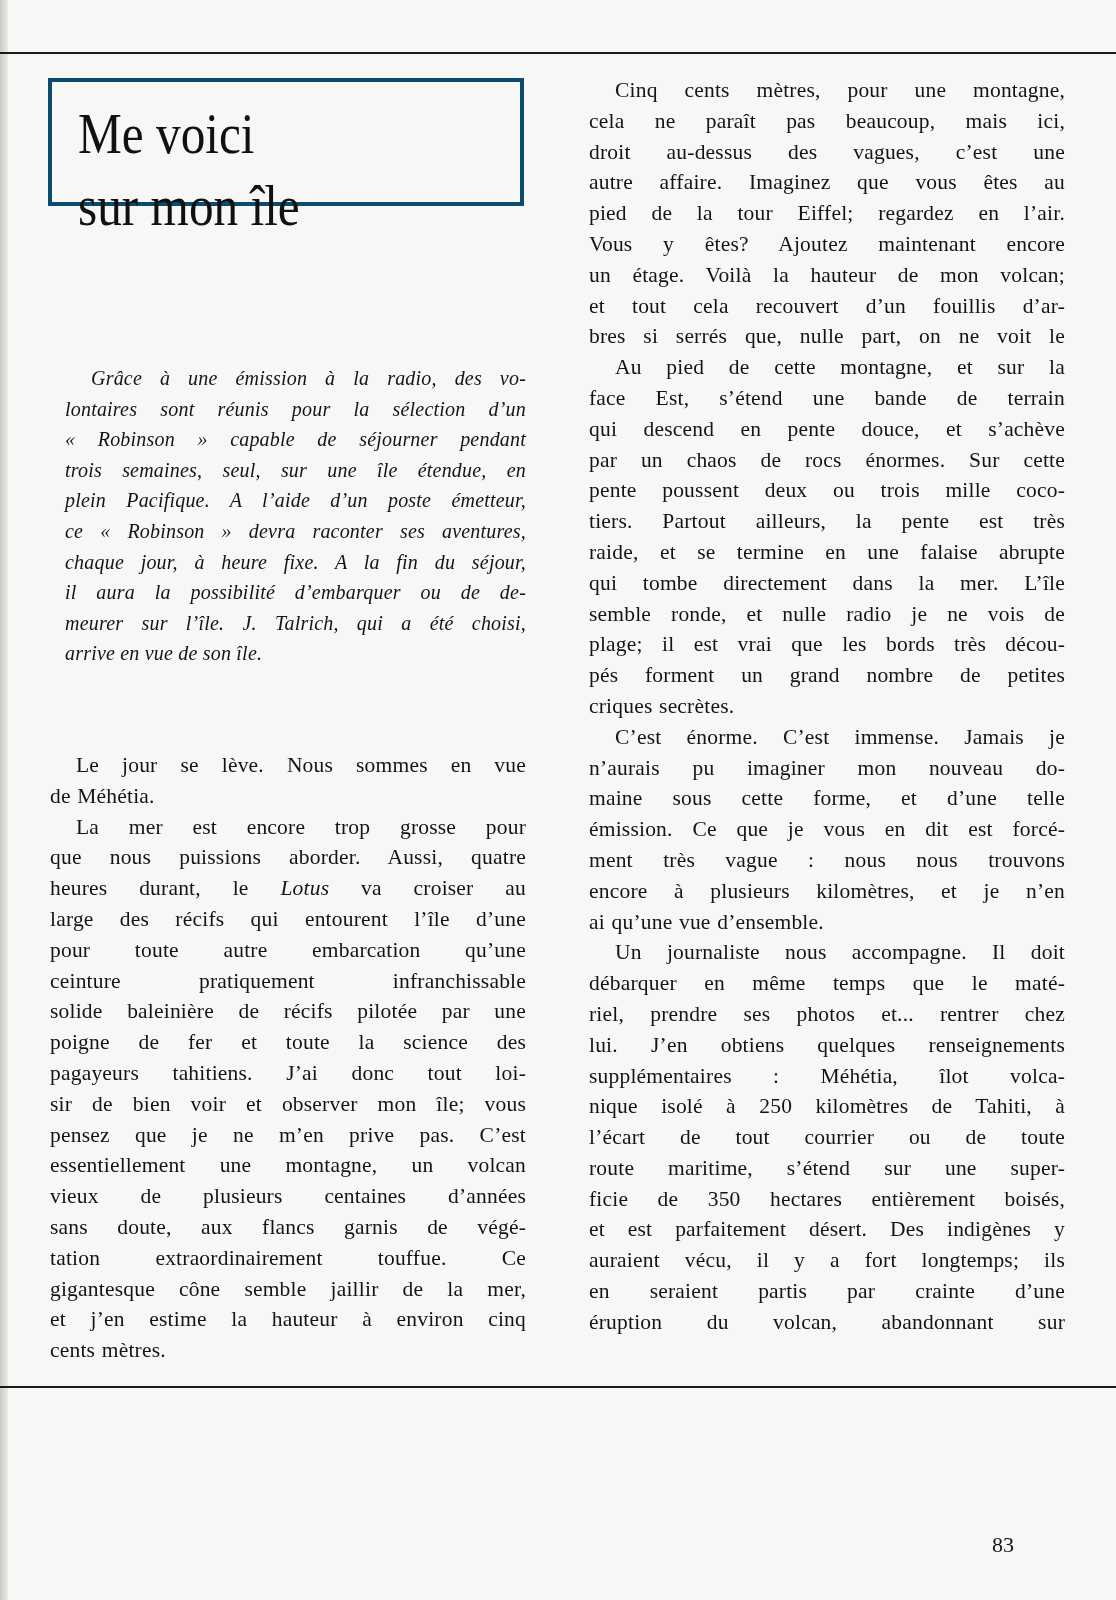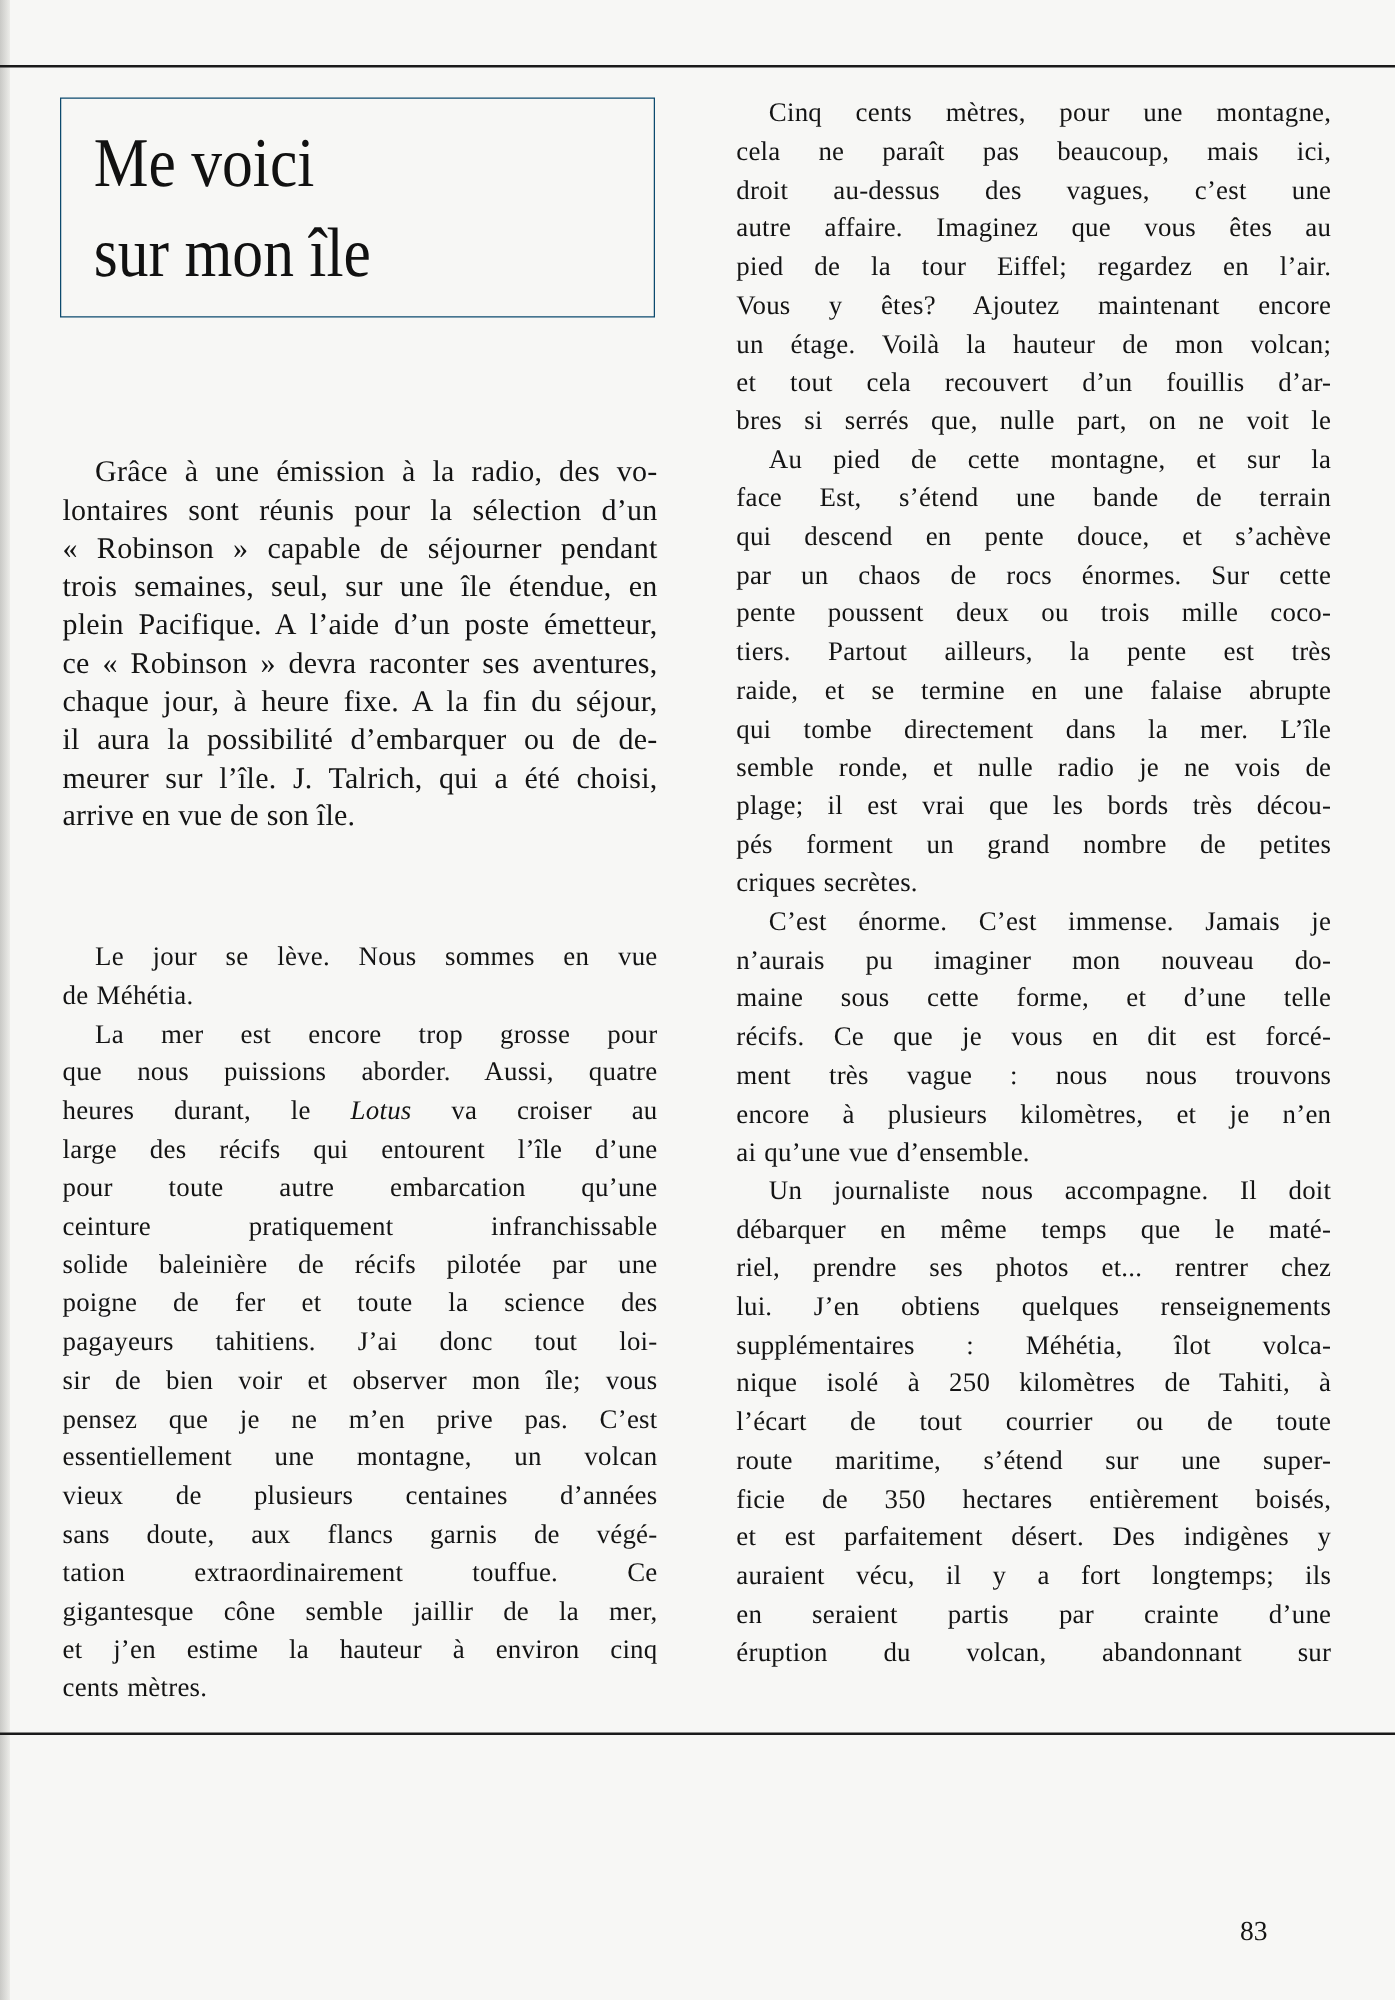--- a/index.html
+++ b/index.html
@@ -18,8 +18,8 @@
   .rule-bottom { top: 1386px; }
 
   .title-box {
-    position: absolute; left: 48px; top: 78px; width: 476px; height: 176px;
-    border: 1px solid #0c4a6e; box-sizing: border-box;
+    position: absolute; left: 48px; top: 78px; width: 476px; height: 128px;
+    border: 4px solid #0c4a6e; box-sizing: border-box;
   }
   .title-line {
     position: absolute; left: 26px; font-family: "Liberation Serif", serif;

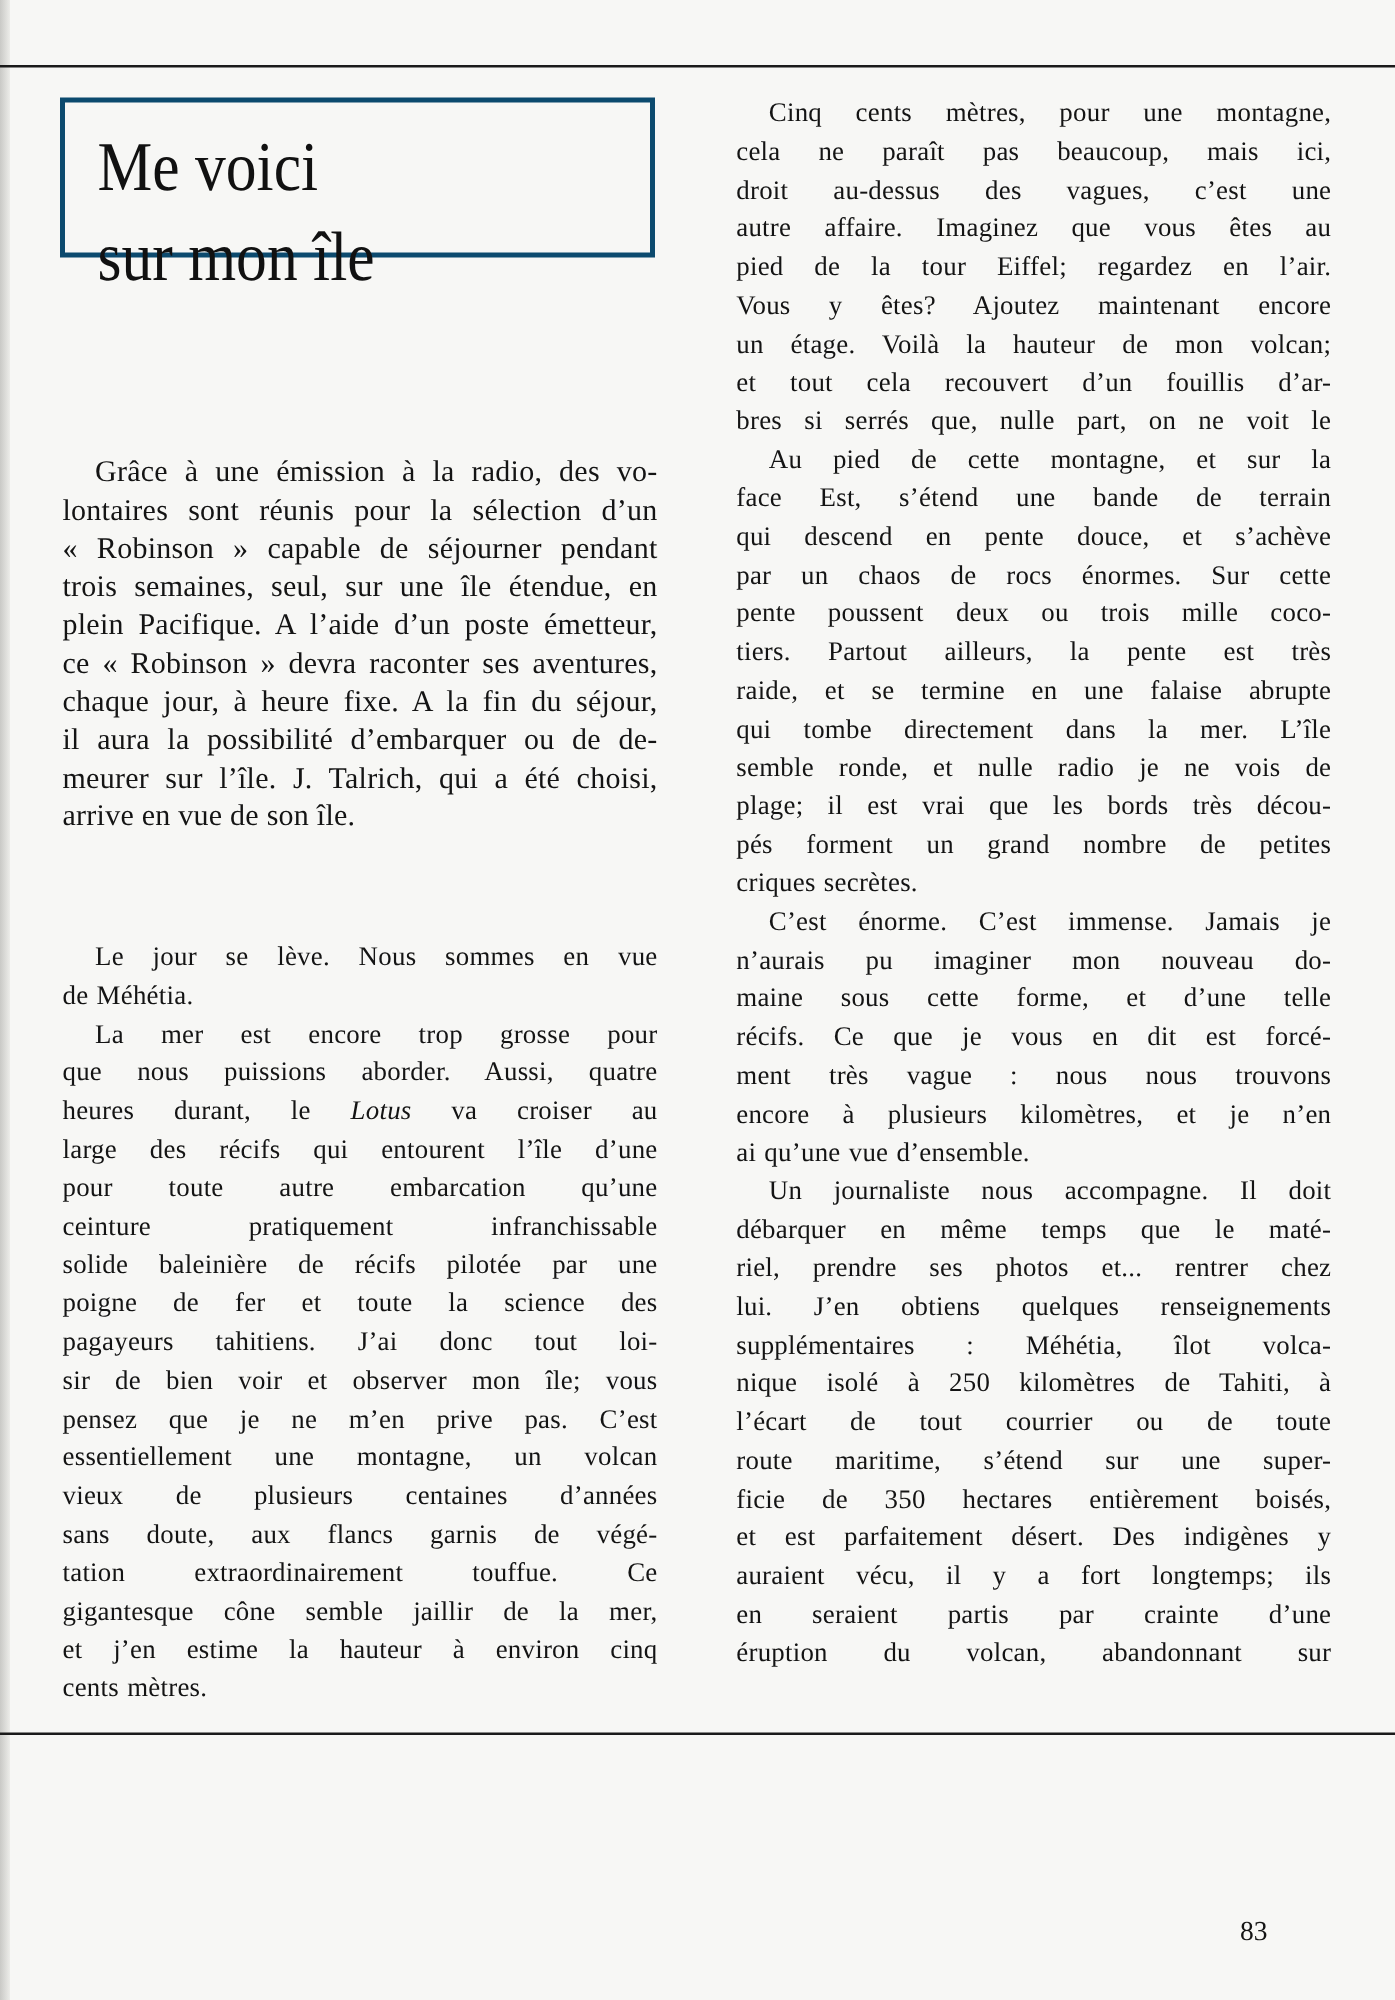--- a/index.html
+++ b/index.html
@@ -41,7 +41,7 @@
   }
   .ln.last { text-align-last: left; }
   .ln.ind { text-indent: 26px; }
-  .col-intro .ln { font-size: 24px; height: 30.6px; line-height: 30.6px; }
+  .col-intro .ln { font-style: italic; font-size: 20px; height: 30.6px; line-height: 30.6px; margin-left: 15px; }
   .col-left .ln, .col-right .ln { word-spacing: 1px; }
   em.it { font-style: italic; }
 

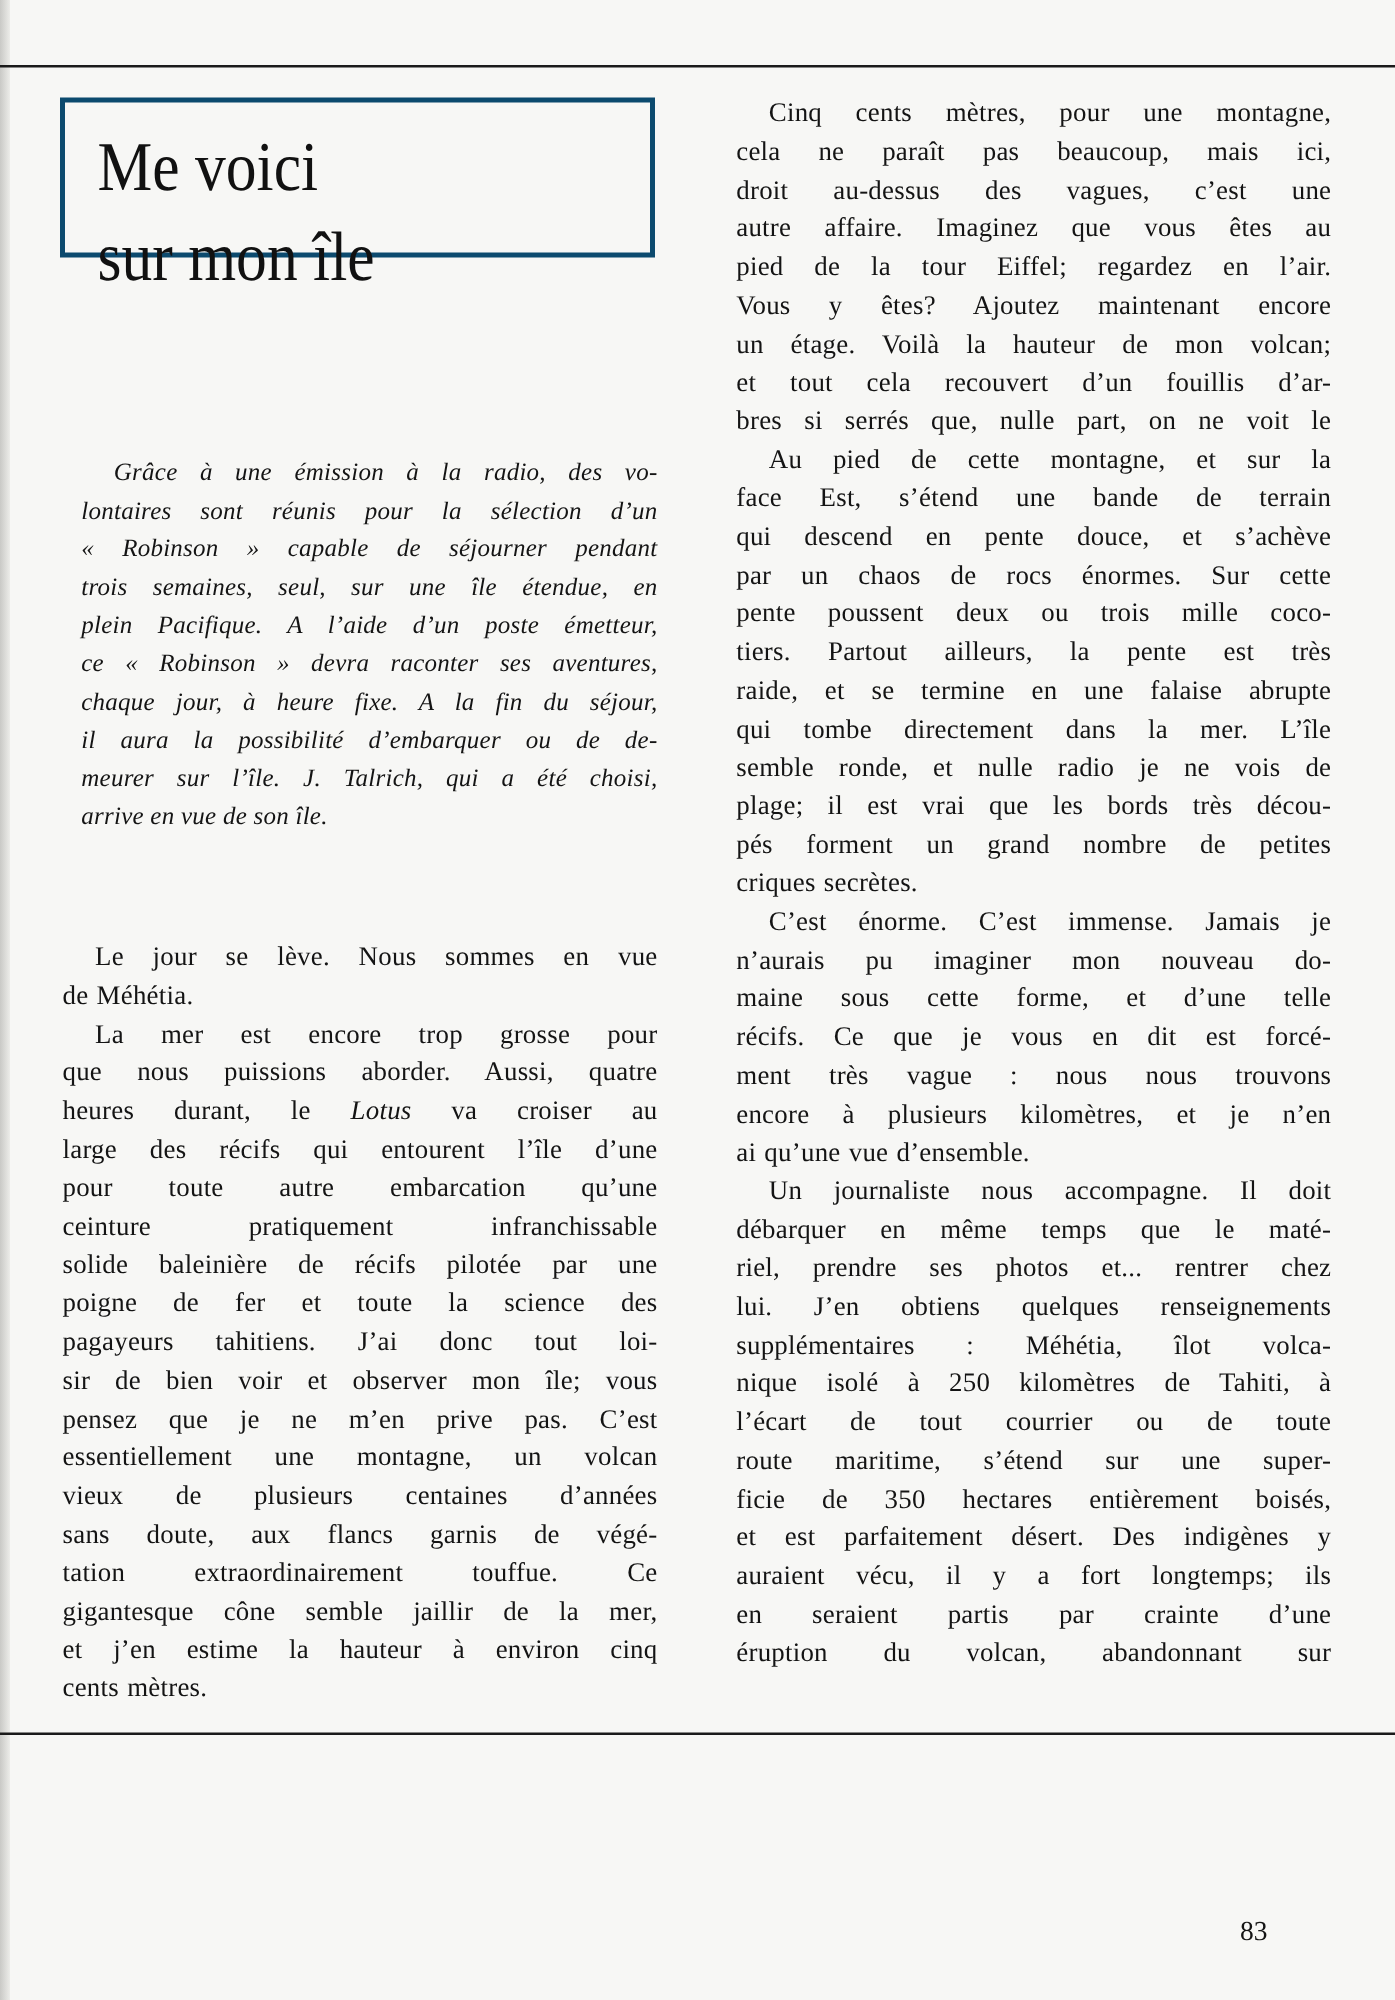--- a/index.html
+++ b/index.html
@@ -122,7 +122,7 @@
   <div class="ln ind">C’est énorme. C’est immense. Jamais je</div>
   <div class="ln">n’aurais pu imaginer mon nouveau do-</div>
   <div class="ln">maine sous cette forme, et d’une telle</div>
-  <div class="ln">récifs. Ce que je vous en dit est forcé-</div>
+  <div class="ln">émission. Ce que je vous en dit est forcé-</div>
   <div class="ln">ment très vague : nous nous trouvons</div>
   <div class="ln">encore à plusieurs kilomètres, et je n’en</div>
   <div class="ln last">ai qu’une vue d’ensemble.</div>

